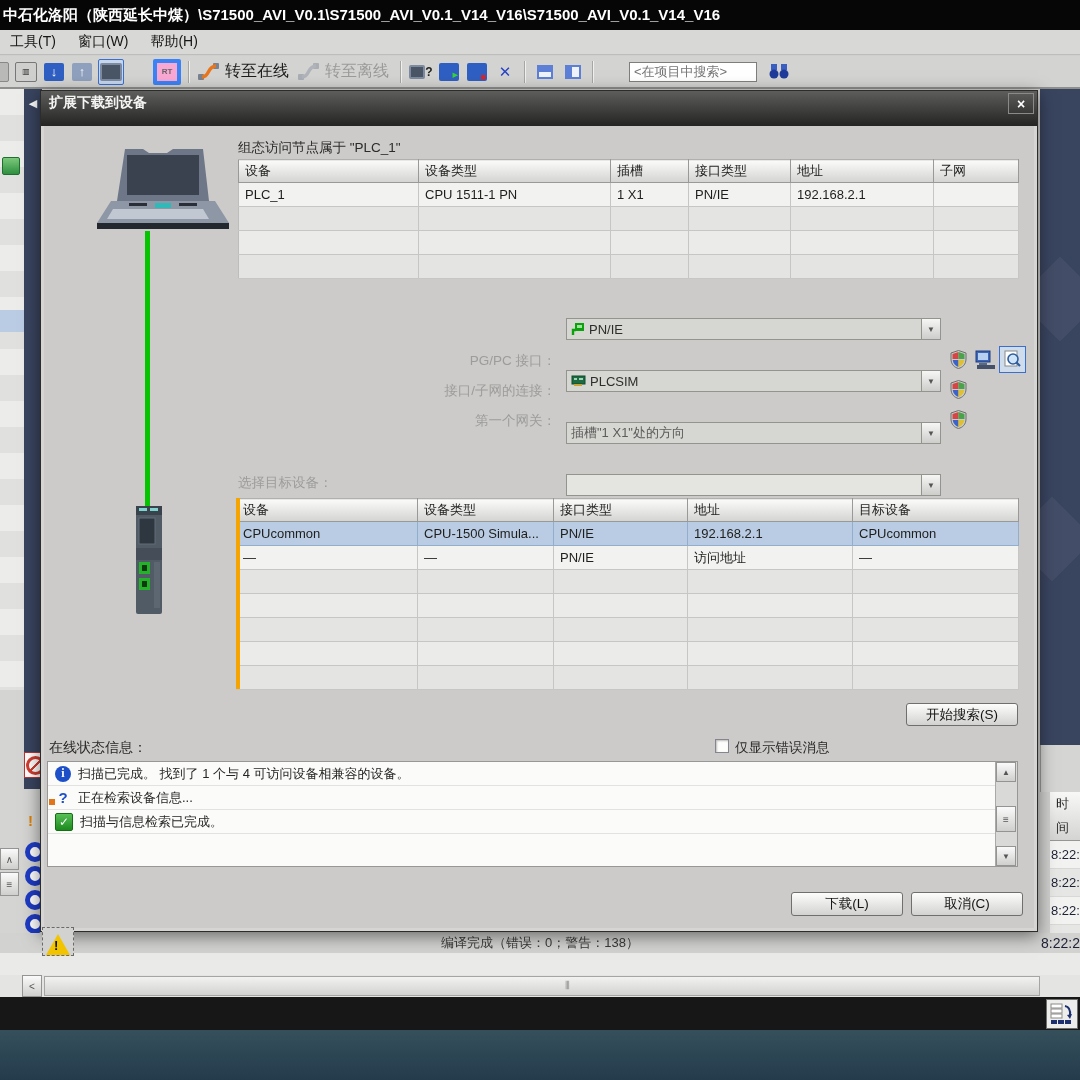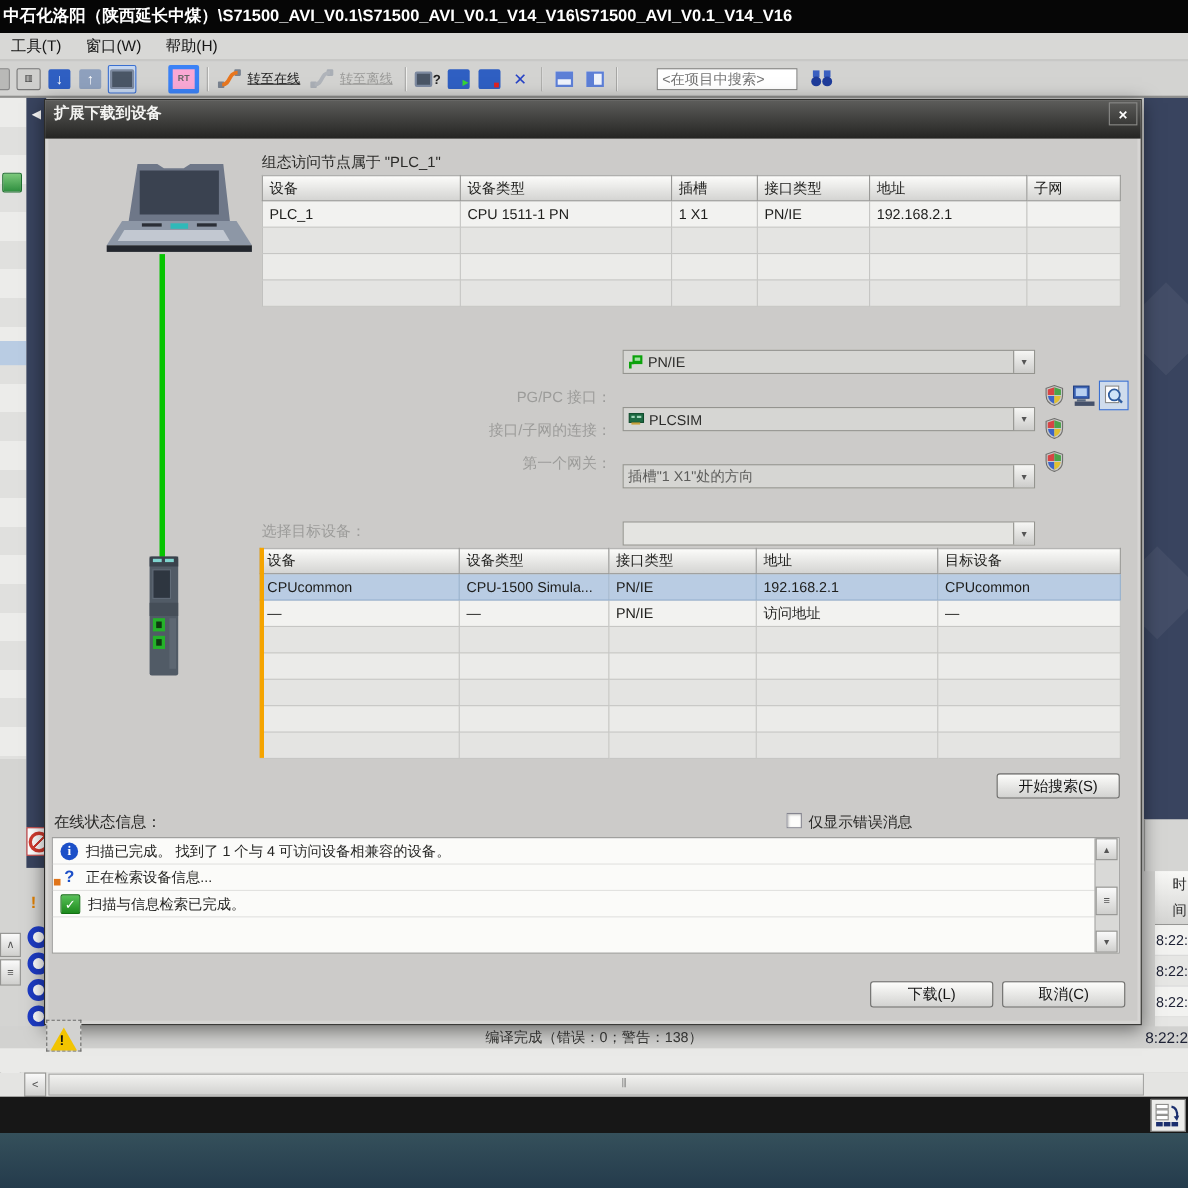--- a/index.html
+++ b/index.html
@@ -21,7 +21,7 @@
   .grayblue{background:#8ea0bd;}
   .monitor{width:18px;height:14px;background:#4a5666;border:2px solid #7d8aa0;border-radius:2px;position:relative;}
   .pressed{background:#c5d6ef;border:1px solid #3a6fd0;}
-  .tlabel{font-size:12px;color:#1c1c1c;margin:0 6px 0 2px;text-decoration:underline;}
+  .tlabel{font-size:16px;color:#1c1c1c;margin:0 6px 0 2px;}
   .tlabel.dis{color:#9b9b99;}
   .searchbox{width:128px;height:20px;border:1px solid #7e7e7c;background:#fff;font-size:13px;color:#999;
     padding:0 4px;box-sizing:border-box;font-family:inherit;margin-left:30px;}

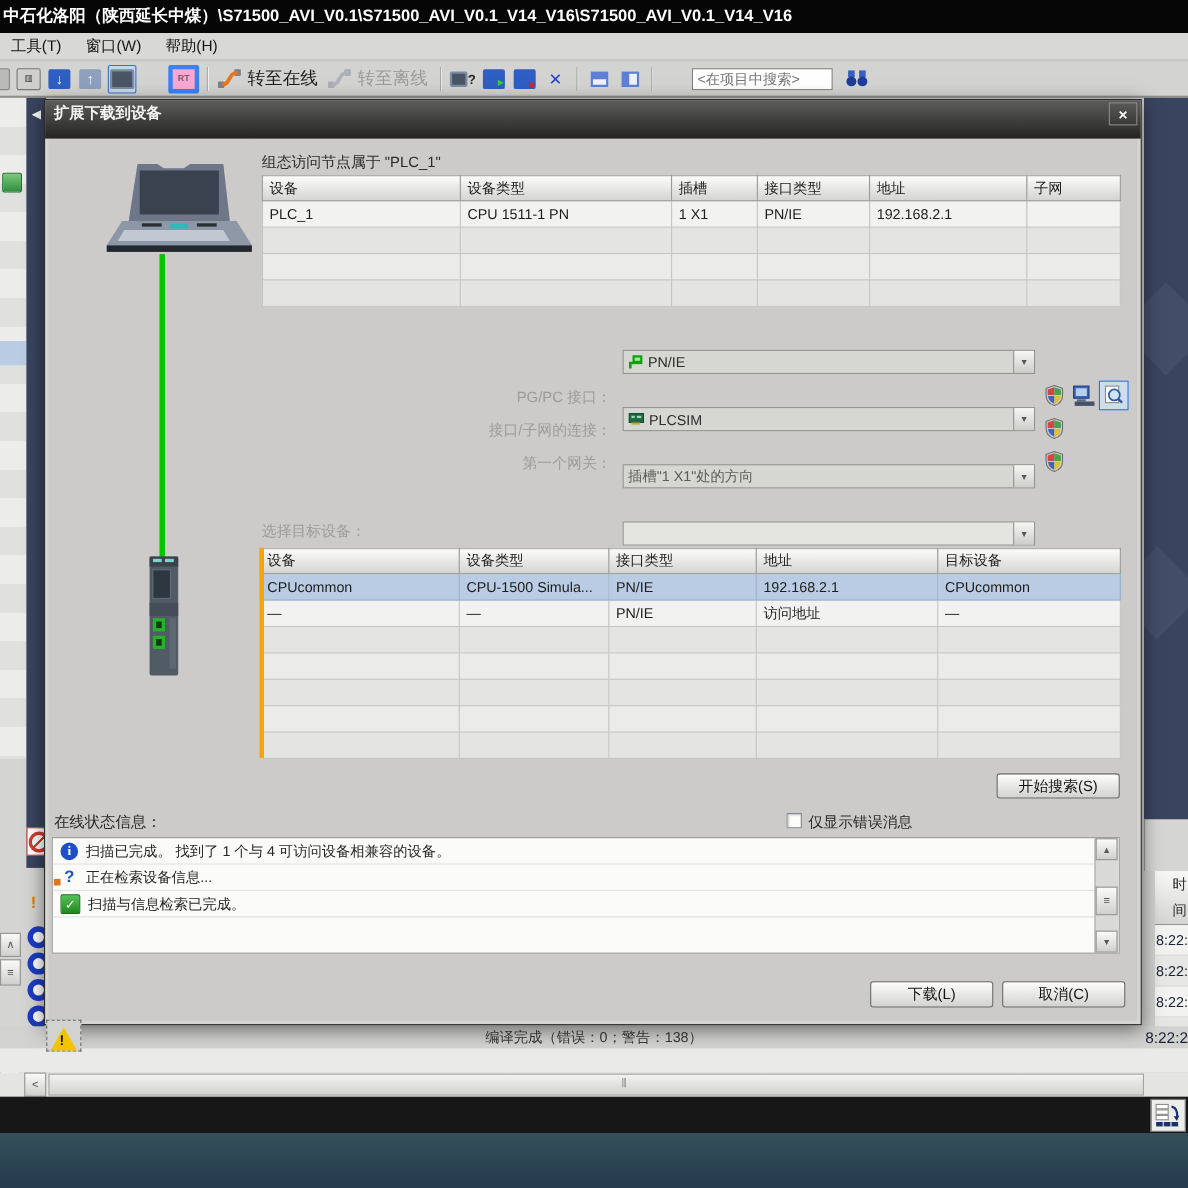--- a/index.html
+++ b/index.html
@@ -32,7 +32,7 @@
   .wm{width:60px;height:60px;background:rgba(255,255,255,0.05);transform:rotate(45deg);}
   .rtable{background:#eeeeec;font-size:13px;color:#1d2134;}
   .rth{background:linear-gradient(#f8f8f6,#d4d4d2);border-bottom:1px solid #969694;color:#2a2a2a;
-    font-size:13px;line-height:24px;padding-left:16px;box-sizing:border-box;}
+    font-size:13px;line-height:24px;padding-left:6px;box-sizing:border-box;}
   .rrow{line-height:27px;padding-left:1px;border-bottom:1px solid #d8d8d6;white-space:nowrap;}
   .compile{left:0;top:933px;width:1080px;height:20px;background:#d2d2d0;font-size:13px;color:#3a3a38;
     text-align:center;line-height:20px;}

